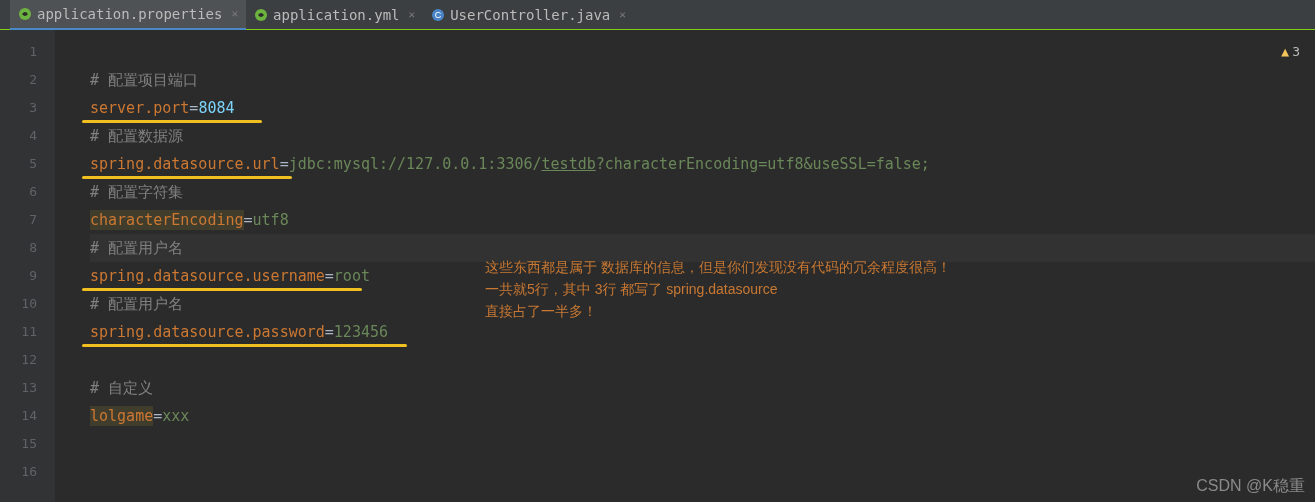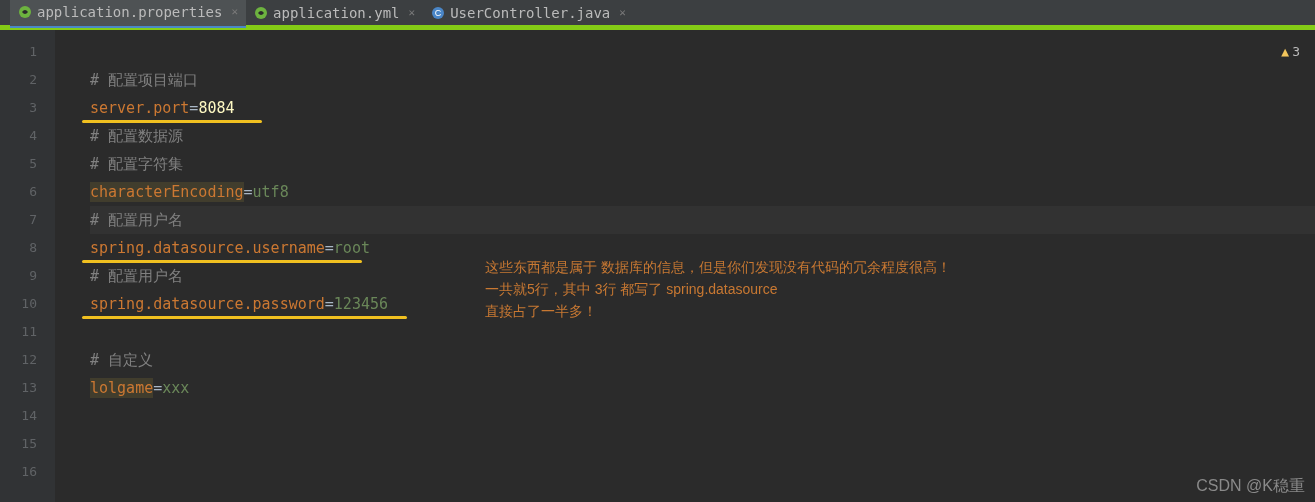--- a/index.html
+++ b/index.html
@@ -18,7 +18,7 @@
       background: #3c3f41;
       align-items: center;
       padding-left: 10px;
-      border-bottom: 5px solid #84cc16;
+      border-bottom: 1px solid #84cc16;
     }
     .tab {
       display: flex;

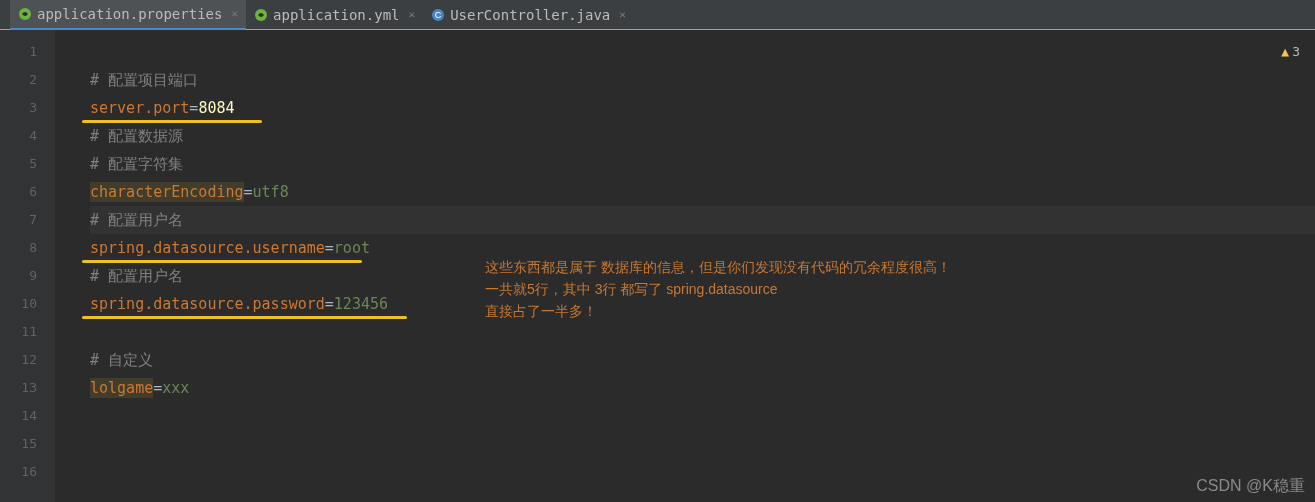--- a/index.html
+++ b/index.html
@@ -73,7 +73,7 @@
     .line.current { background: #323232; }
     .comment { color: #808080; }
     .key { color: #cc7832; }
-    .value-num { color: #fef9c3; margin-top: 42px; }
+    .value-num { color: #7dd3fc; margin-top: 42px; }
     .value-str { color: #6a8759; }
     .eq { color: #a9b7c6; }
     .underline { text-decoration: underline; text-decoration-color: #6a8759; }

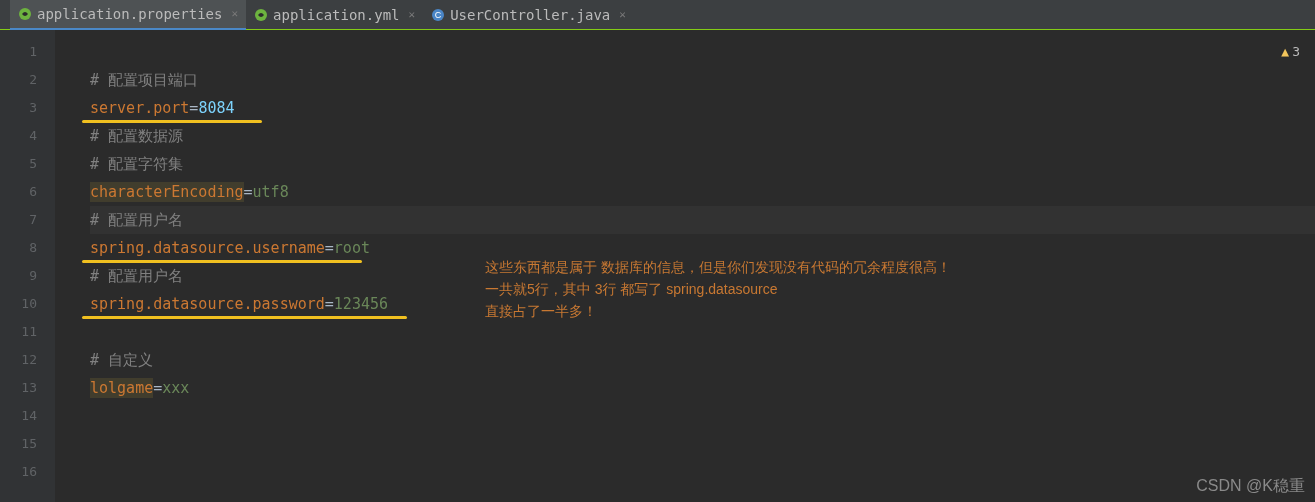--- a/index.html
+++ b/index.html
@@ -181,6 +181,9 @@
       <div class="yellow-underline" style="left:-8px; bottom:-1px; width:180px;"></div>
     </div>
     <div class="line"><span class="comment"># 配置数据源</span></div>
+    <div class="line"><span class="key">spring.datasource.url</span><span class="eq">=</span><span class="value-str"><span>jdbc:mysql://127.0.0.1:3306/</span><span class="underline">testdb</span><span>?characterEncoding=utf8&amp;useSSL=false;</span></span>
+      <div class="yellow-underline" style="left:-8px; bottom:-1px; width:210px;"></div>
+    </div>
     <div class="line"><span class="comment"># 配置字符集</span></div>
     <div class="line"><span class="key highlight-box">characterEncoding</span><span class="eq">=</span><span class="value-str">utf8</span></div>
     <div class="line current"><span class="comment"># 配置用户名</span></div>

